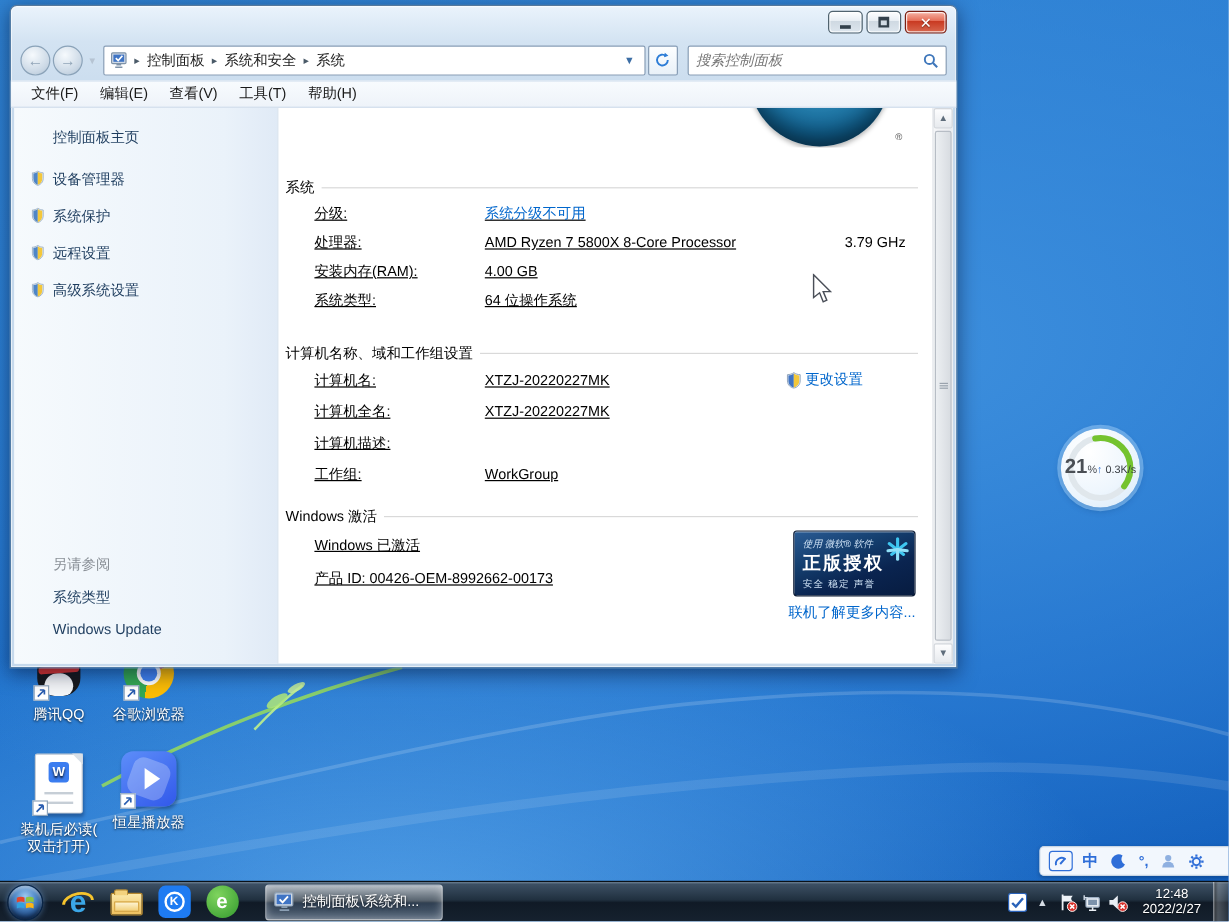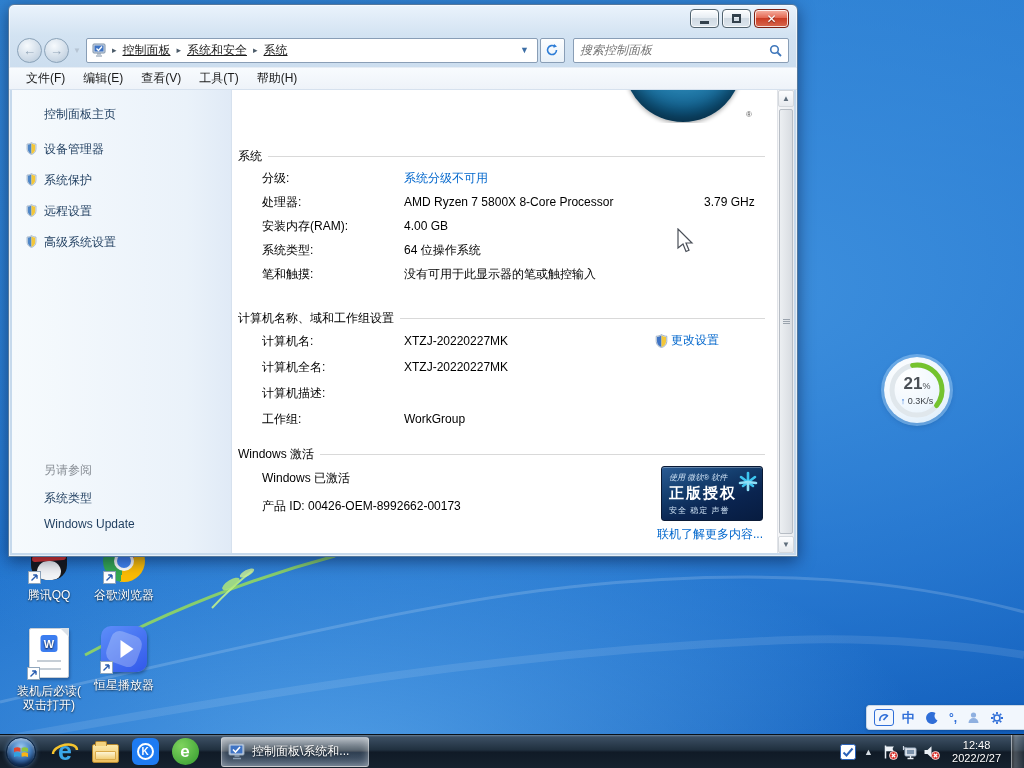--- a/index.html
+++ b/index.html
@@ -75,7 +75,7 @@
   .nav-caret { font-size:8px; color:#b6c4d3; margin:0 5px 0 2px; }
   .addressbar { width:452px; height:25px; background:#fff; border:1px solid #899eb6; border-radius:2px;
     display:flex; align-items:center; padding:0 5px; color:#1b1b1b; }
-  .crumb { padding:0 6px; white-space:nowrap;text-decoration:underline; }
+  .crumb { padding:0 6px; white-space:nowrap; }
   .crumb-sep { color:#4a5a68; font-size:9px; }
   .addr-caret { margin-left:auto; color:#3c6ea5; font-size:9px; padding:0 3px; }
   .refresh-btn { width:25px; height:25px; margin-left:2px; border:1px solid #899eb6; border-radius:2px;

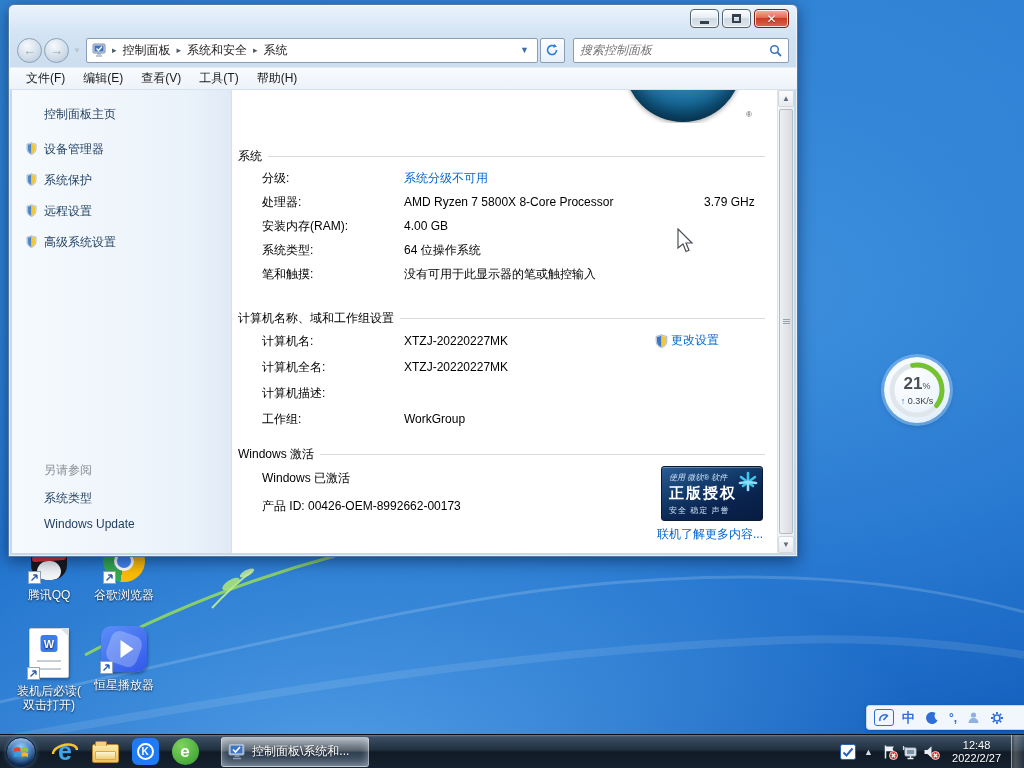--- a/index.html
+++ b/index.html
@@ -111,7 +111,7 @@
   .orb-space { height:56px; }
   .sec-h { display:flex; align-items:center; height:20px; }
   .sec-h::after { content:""; flex:1; height:1px; background:#d9d9d9; margin:0 12px 0 6px; }
-  .row { display:flex; padding:4px 0 4px 24px; line-height:16px; position:relative; }
+  .row { display:flex; padding:4px 0 4px 24px; line-height:16px; position:relative;text-decoration:underline; }
   .row .lbl { width:142px; flex:none; }
   .cpu-extra { position:absolute; left:466px; top:4px; }
   .link { color:#0066cc; cursor:pointer; }

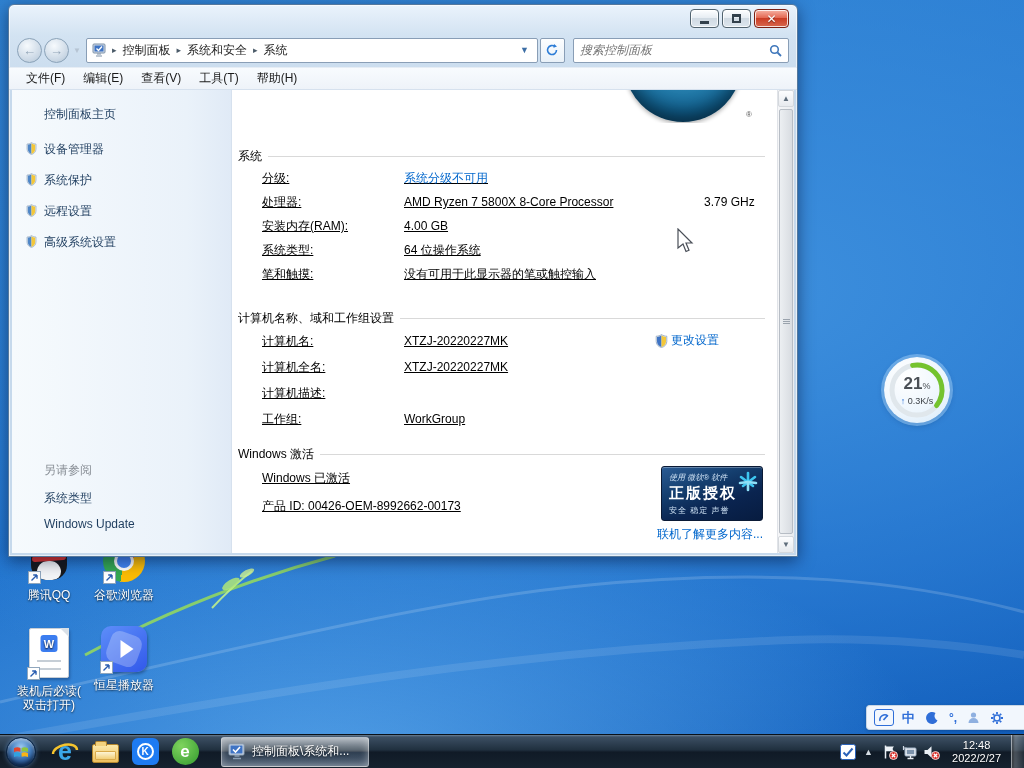--- a/index.html
+++ b/index.html
@@ -407,10 +407,6 @@
             <span class="lbl">系统类型:</span>
             <span>64 位操作系统</span>
           </div>
-          <div class="row">
-            <span class="lbl">笔和触摸:</span>
-            <span>没有可用于此显示器的笔或触控输入</span>
-          </div>
         </div>
 
         <div class="sec2">

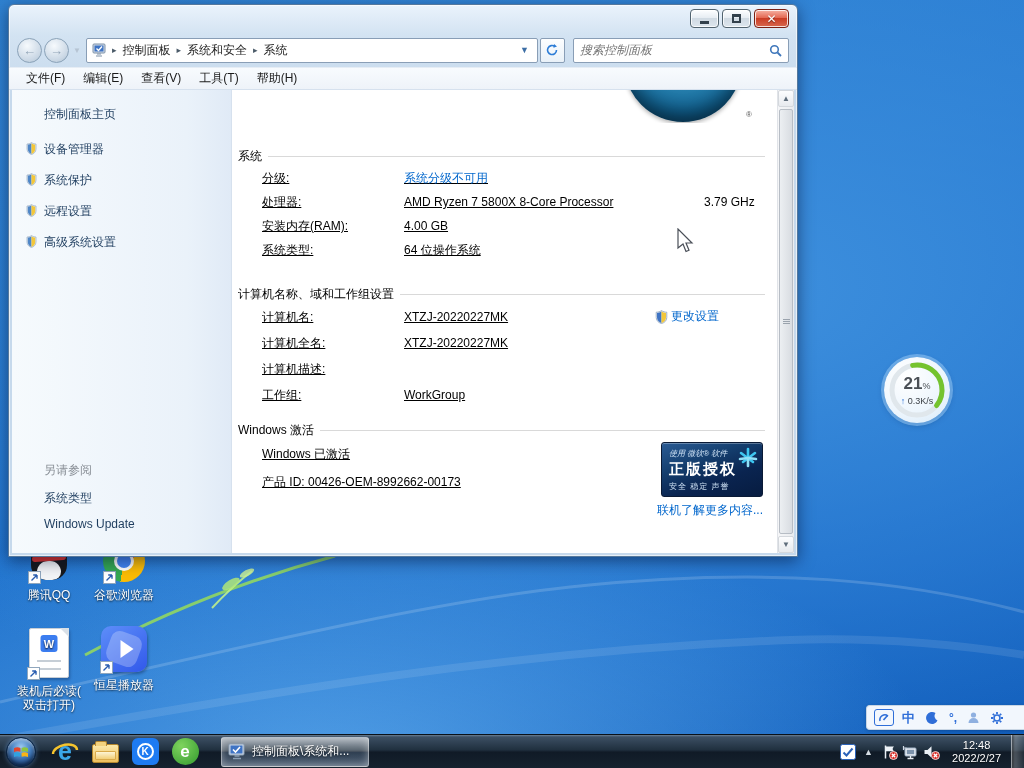--- a/index.html
+++ b/index.html
@@ -147,7 +147,7 @@
     z-index:30; background:radial-gradient(circle at 35% 30%,#ffffff,#eef6fd 55%,#d6e9f9);
     box-shadow:0 0 0 3px rgba(150,200,245,.55), 0 2px 6px rgba(0,40,90,.35); cursor:pointer; }
   .widget svg { position:absolute; inset:0; }
-  .w-txt { position:absolute; inset:0; display:flex; flex-direction:column; align-items:center;
+  .w-txt { position:absolute; inset:0; display:flex; flex-direction:row; align-items:center;
     justify-content:center; }
   .w-pct { font-size:17px; font-weight:bold; color:#4a4f55; line-height:17px; }
   .w-pct .u { font-size:9px; font-weight:normal; }

